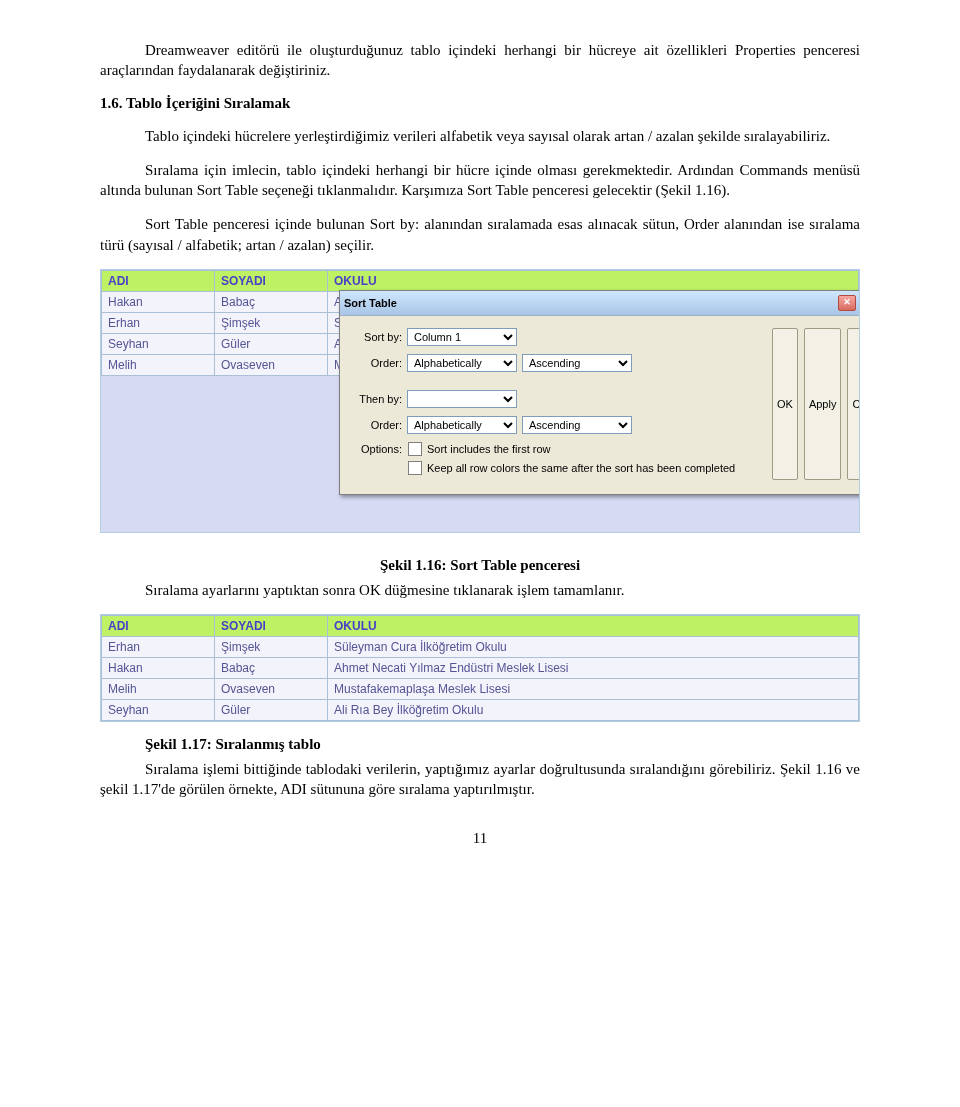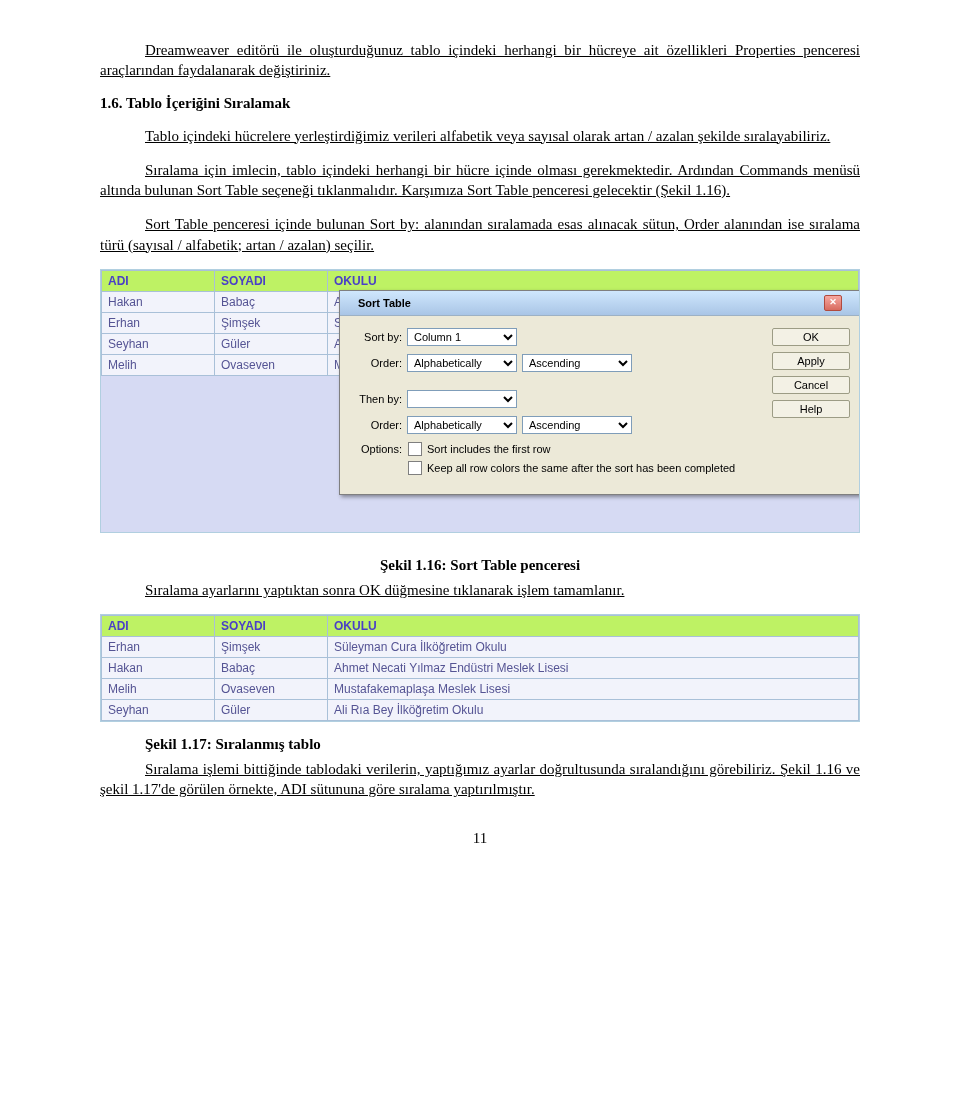--- a/index.html
+++ b/index.html
@@ -18,7 +18,6 @@
     margin: 0 0 14px 0;
     text-align: justify;
     line-height: 1.35;
-    text-decoration: underline;
   }
   .indent {
     text-indent: 45px;

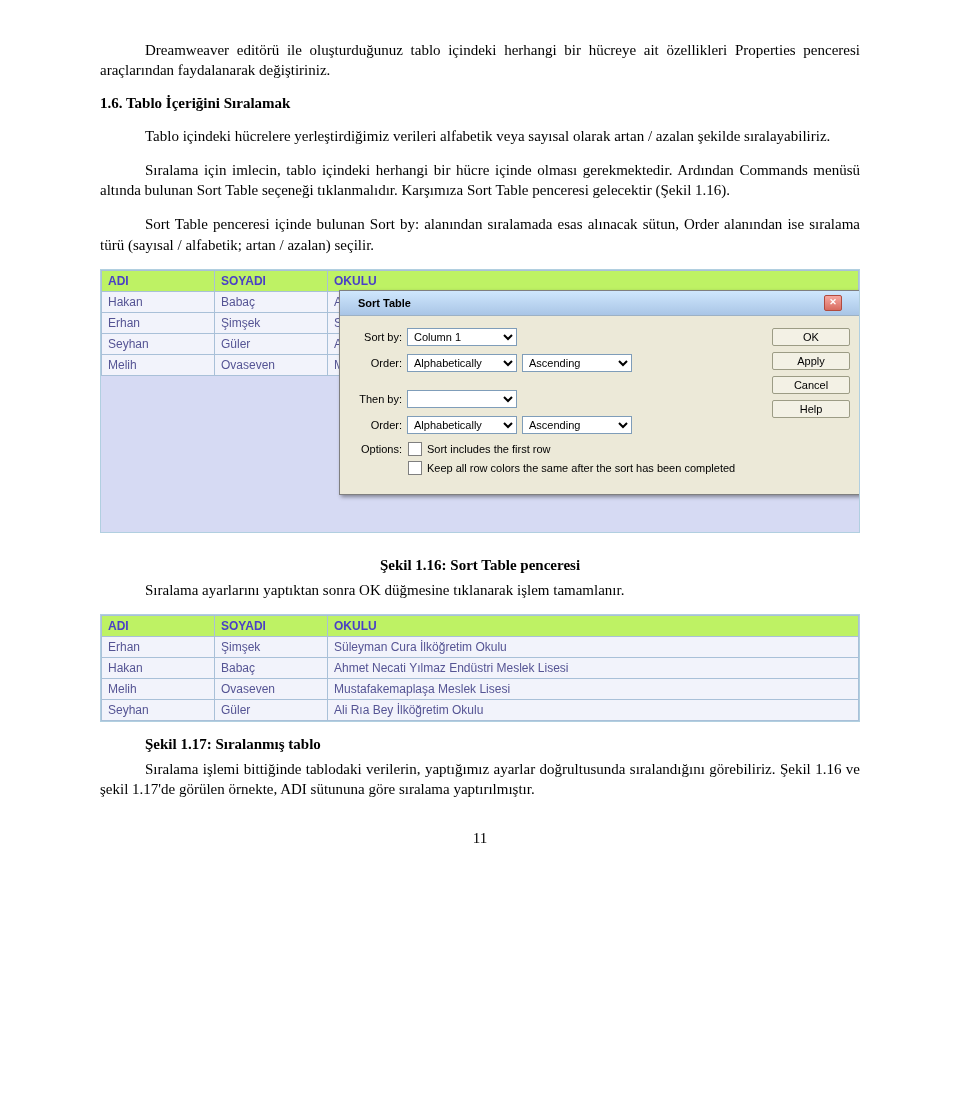--- a/index.html
+++ b/index.html
@@ -94,7 +94,7 @@
   .dialog-title {
     background: linear-gradient(#cfe7fd,#a9c5e6);
     border-bottom: 1px solid #9db1c4;
-    padding: 4px 18px;
+    padding: 4px 4px;
     font-weight: bold;
     display: flex;
     justify-content: space-between;

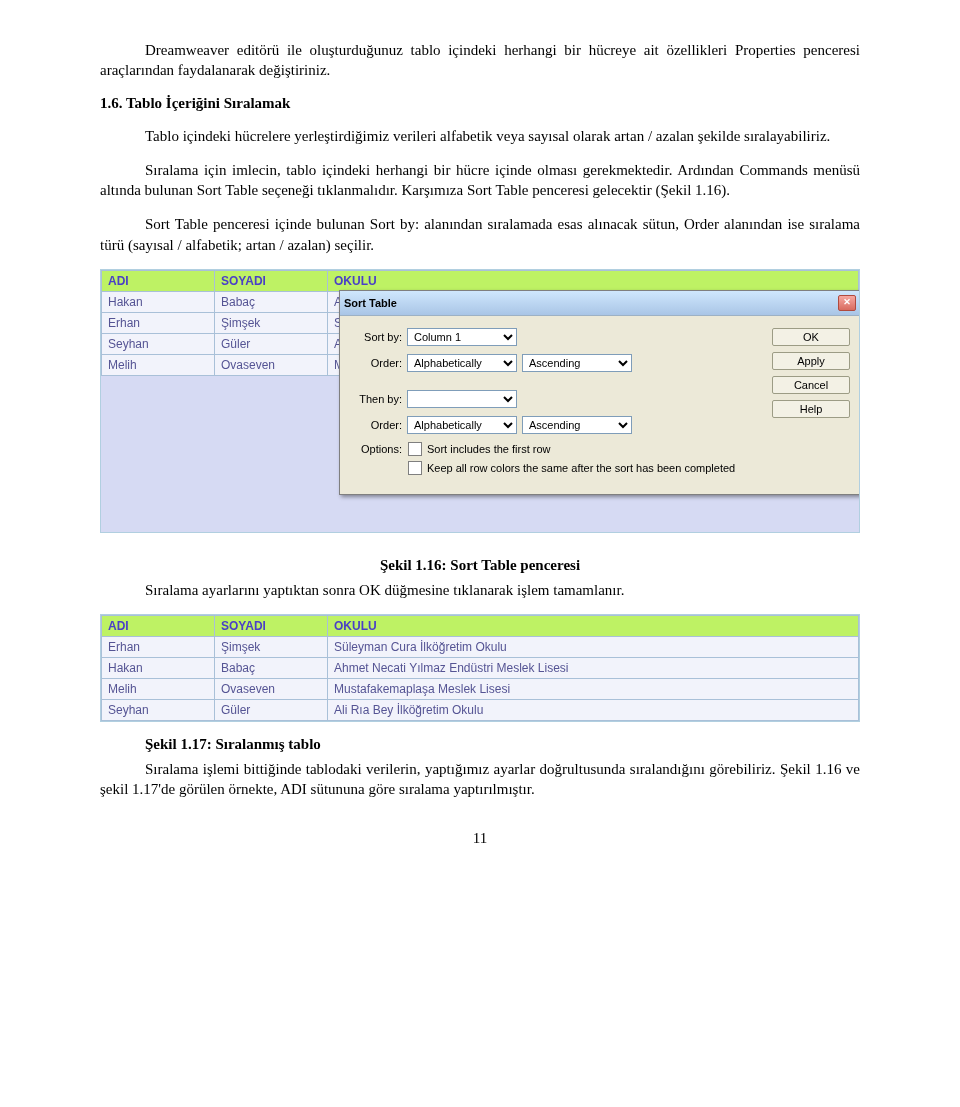--- a/index.html
+++ b/index.html
@@ -117,7 +117,7 @@
     padding: 12px 10px 14px 10px;
   }
   .dlg-form { flex: 1; }
-  .dlg-buttons { width: 78px; display: flex; flex-direction: column; gap: 6px; }
+  .dlg-buttons { width: 78px; display: flex; flex-direction: row; gap: 6px; }
   .dlg-buttons button {
     font-family: Tahoma, sans-serif;
     font-size: 11px;

